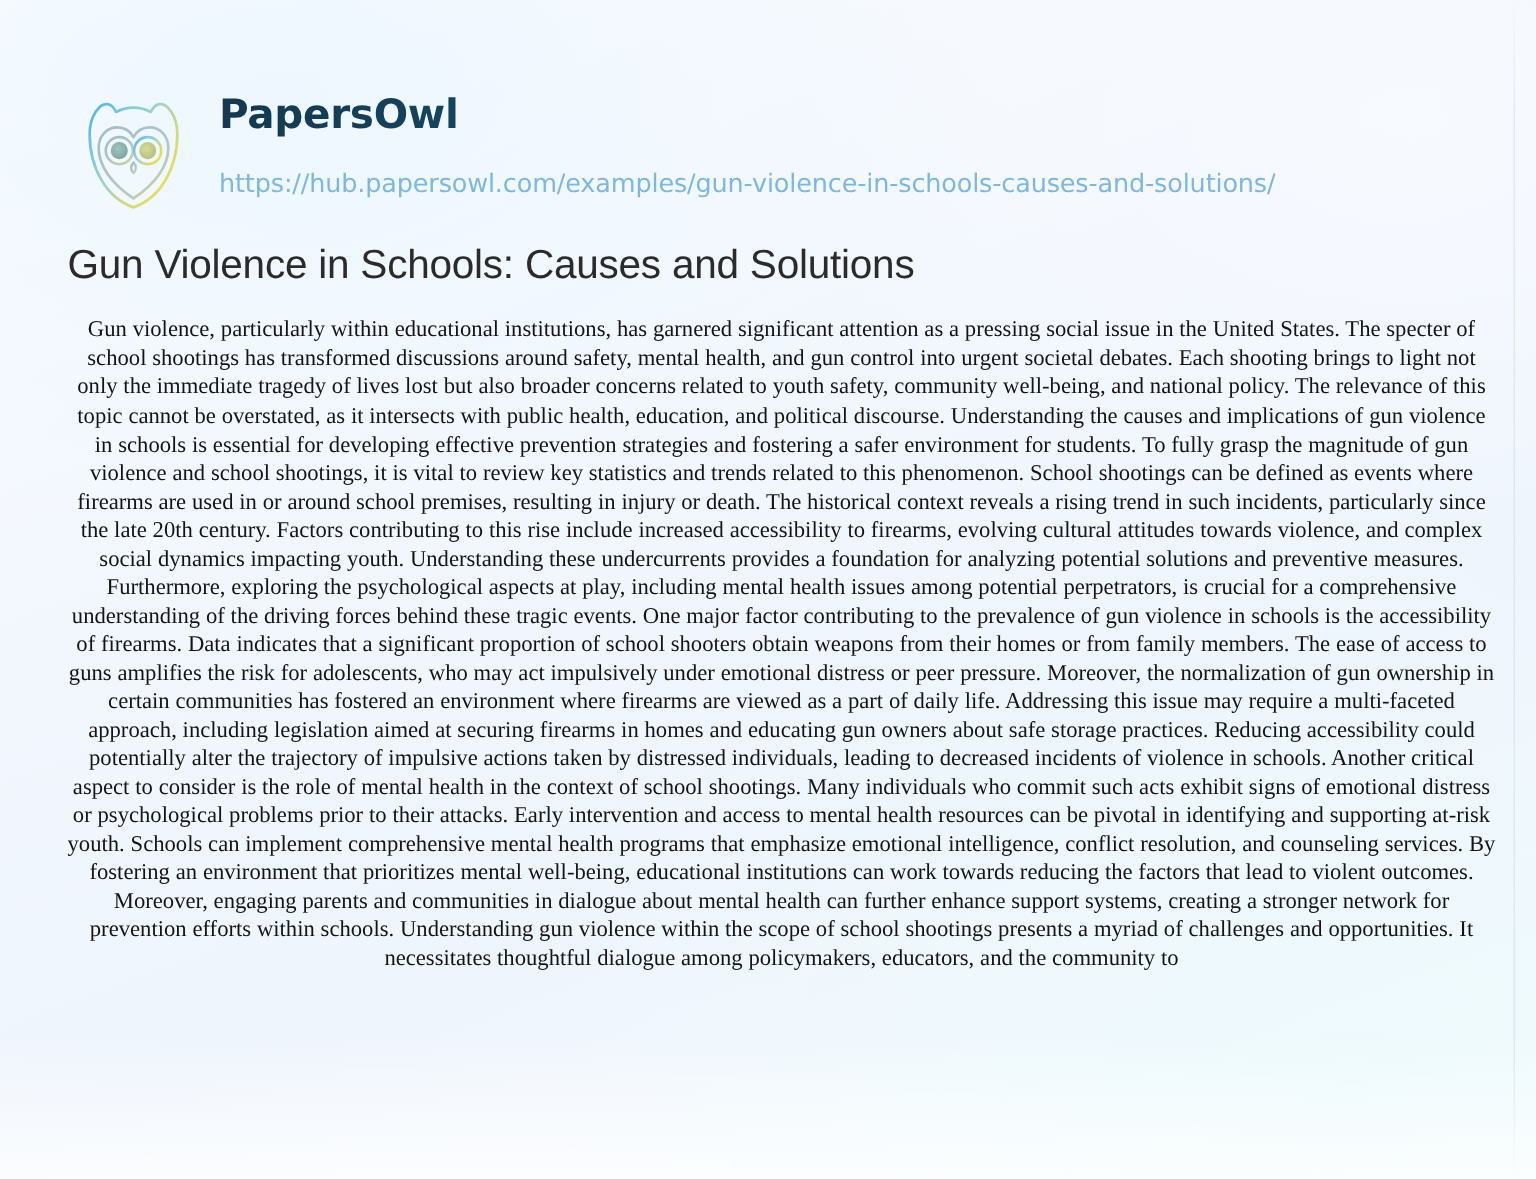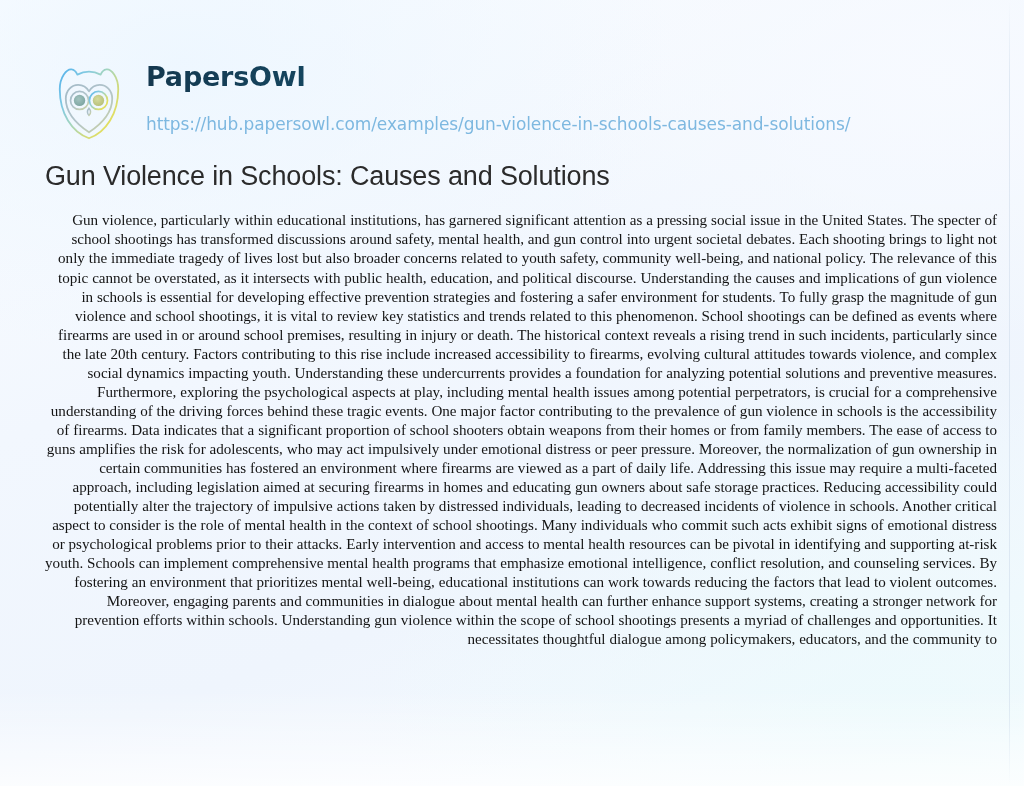--- a/index.html
+++ b/index.html
@@ -70,6 +70,7 @@
     display: flex;
     flex-direction: column;
     padding-top: 4px;
+    gap: 12px;
   }
   .brand-name {
     font-family: "DejaVu Sans", sans-serif;

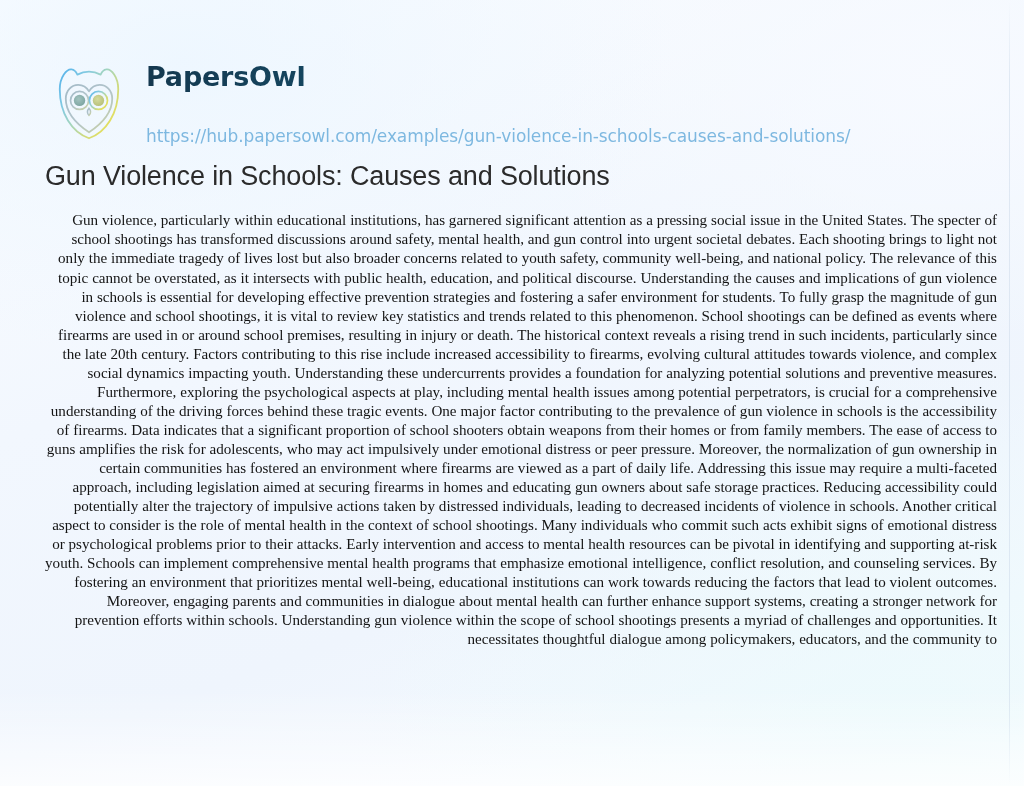--- a/index.html
+++ b/index.html
@@ -86,7 +86,7 @@
     white-space: nowrap;
   }
   .brand-url {
-    margin-top: 22px;
+    margin-top: 9px;
     font-family: "DejaVu Sans", sans-serif;
     font-size: 17px;
     font-weight: 400;

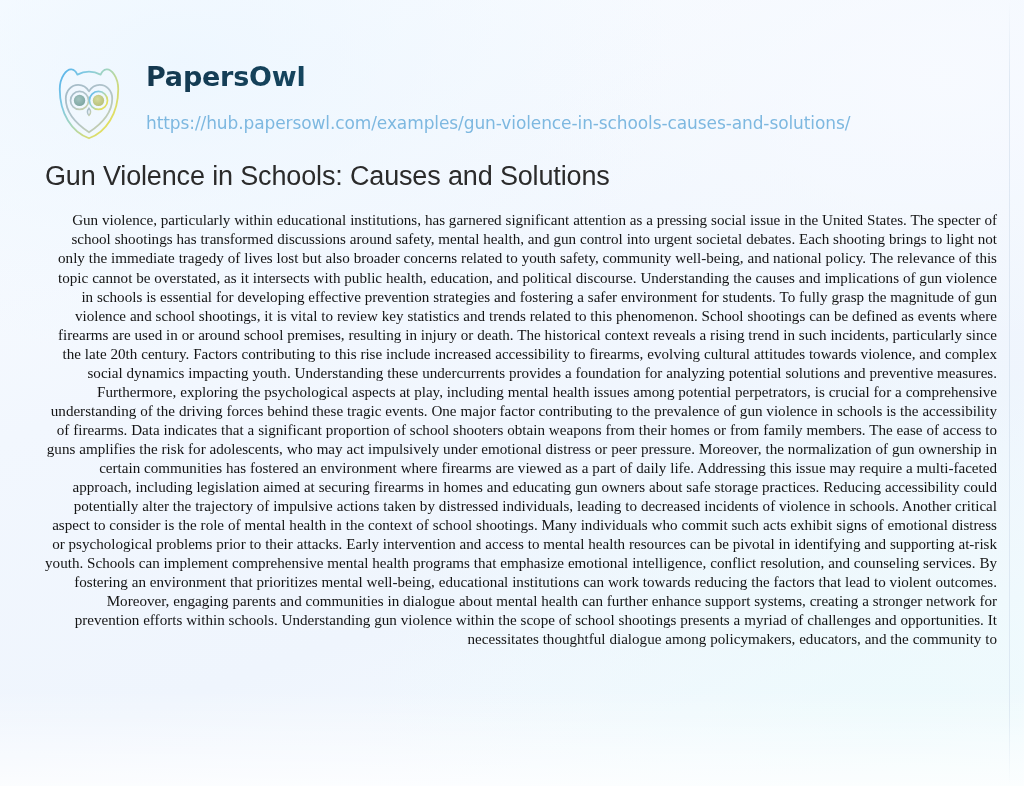--- a/index.html
+++ b/index.html
@@ -119,7 +119,7 @@
     font-size: 15.1px;
     line-height: 19.05px;
     color: #141414;
-    text-align: right;
+    text-align: center;
     word-spacing: 0.1px;
   }
 </style>

